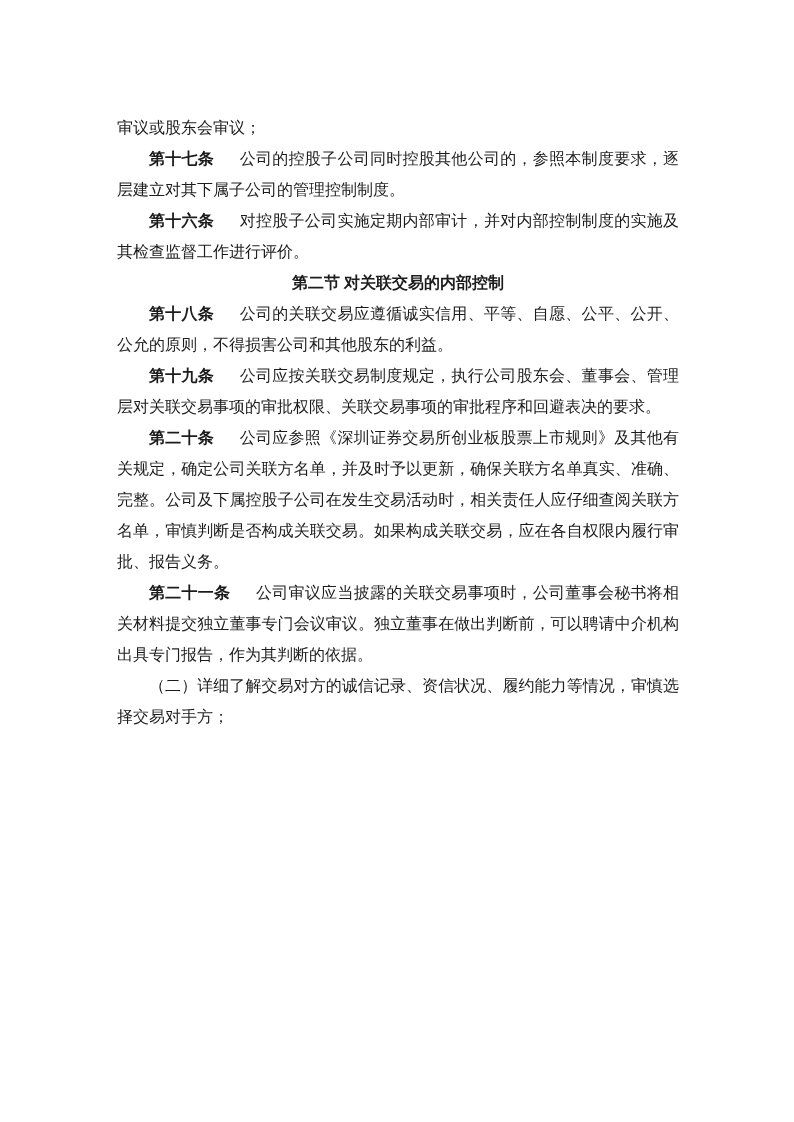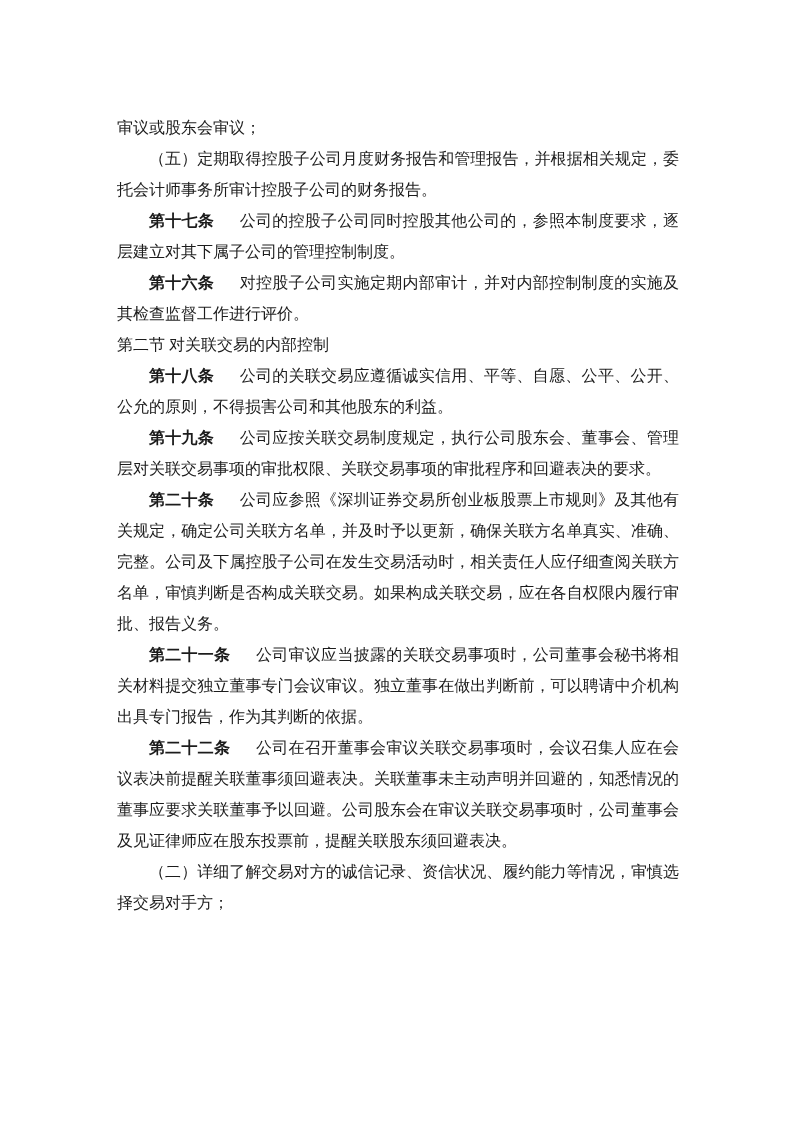--- a/index.html
+++ b/index.html
@@ -46,7 +46,6 @@
 <div class="page">
   <div class="doc-body">
       <p class="para"><span>审议或股东会审议；</span></p>
-      <p class="para indent"><span>（五）定期取得控股子公司月度财务报告和管理报告，并根据相关规定，委托会计师事务所审计控股子公司的财务报告。</span></p>
       <p class="para indent"><b class="lead">第十七条</b><span>公司的控股子公司同时控股其他公司的，参照本制度要求，逐层建立对其下属子公司的管理控制制度。</span></p>
       <p class="para indent"><b class="lead">第十六条</b><span>对控股子公司实施定期内部审计，并对内部控制制度的实施及其检查监督工作进行评价。</span></p>
       <p class="heading">第二节 对关联交易的内部控制</p>

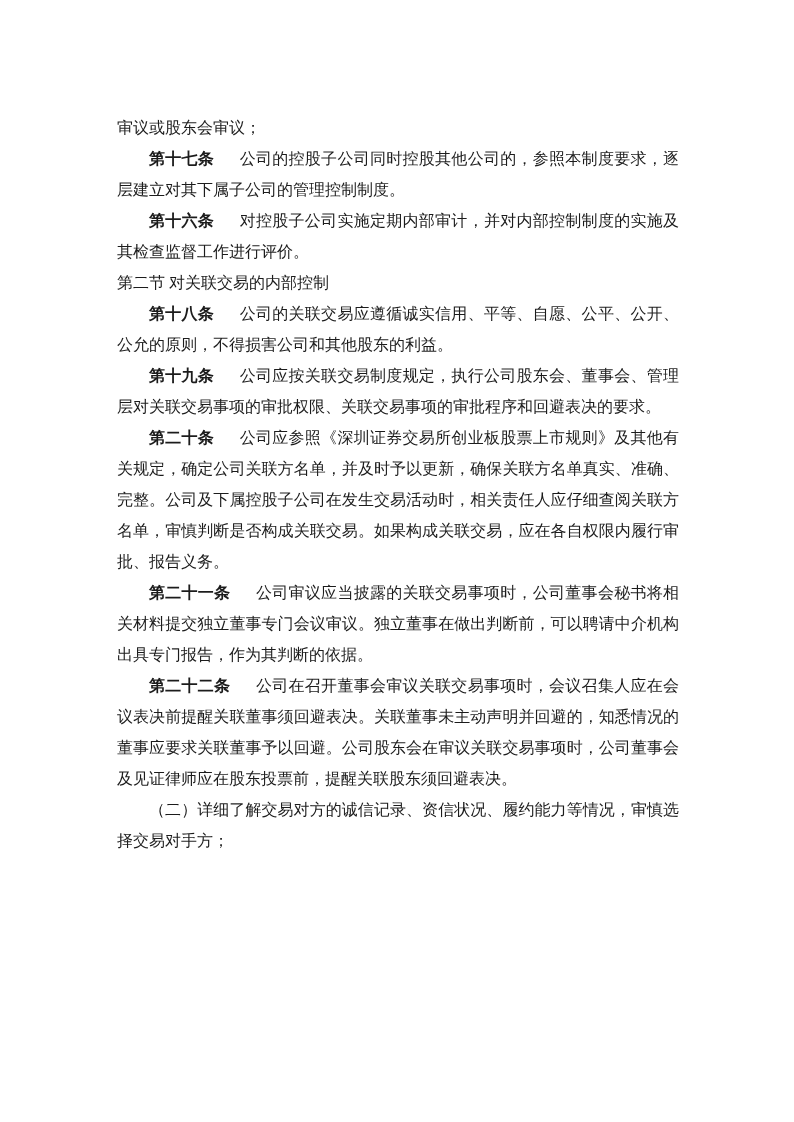--- a/index.html
+++ b/index.html
@@ -36,7 +36,8 @@
     margin-right: 1.6em;
   }
   .heading {
-    font-weight: normal;
+    text-align: center;
+    font-weight: bold;
     text-indent: 0;
   }
 </style>

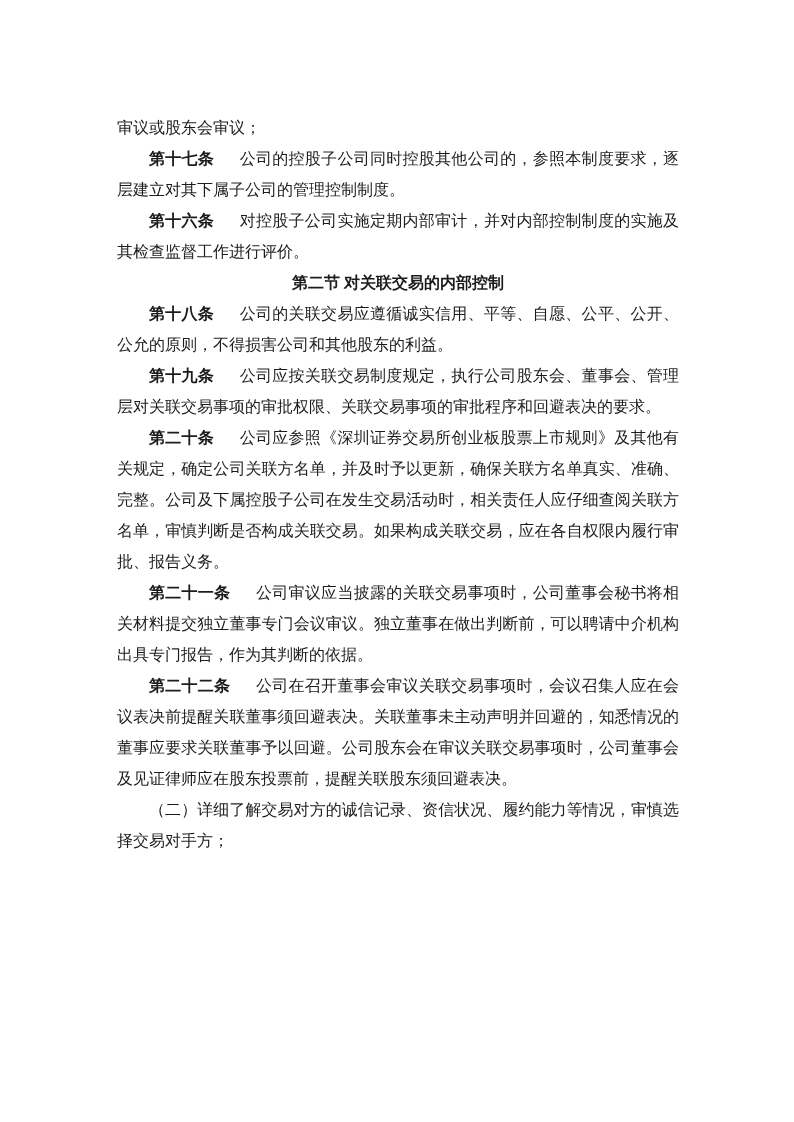--- a/index.html
+++ b/index.html
@@ -54,7 +54,6 @@
       <p class="para indent"><b class="lead">第十九条</b><span>公司应按关联交易制度规定，执行公司股东会、董事会、管理层对关联交易事项的审批权限、关联交易事项的审批程序和回避表决的要求。</span></p>
       <p class="para indent"><b class="lead">第二十条</b><span>公司应参照《深圳证券交易所创业板股票上市规则》及其他有关规定，确定公司关联方名单，并及时予以更新，确保关联方名单真实、准确、完整。公司及下属控股子公司在发生交易活动时，相关责任人应仔细查阅关联方名单，审慎判断是否构成关联交易。如果构成关联交易，应在各自权限内履行审批、报告义务。</span></p>
       <p class="para indent"><b class="lead">第二十一条</b><span>公司审议应当披露的关联交易事项时，公司董事会秘书将相关材料提交独立董事专门会议审议。独立董事在做出判断前，可以聘请中介机构出具专门报告，作为其判断的依据。</span></p>
-      <p class="para indent"><b class="lead">第二十二条</b><span>公司在召开董事会审议关联交易事项时，会议召集人应在会议表决前提醒关联董事须回避表决。关联董事未主动声明并回避的，知悉情况的董事应要求关联董事予以回避。公司股东会在审议关联交易事项时，公司董事会及见证律师应在股东投票前，提醒关联股东须回避表决。</span></p>
       <p class="para indent"><span>（二）详细了解交易对方的诚信记录、资信状况、履约能力等情况，审慎选择交易对手方；</span></p>
     </div>
 </div>

